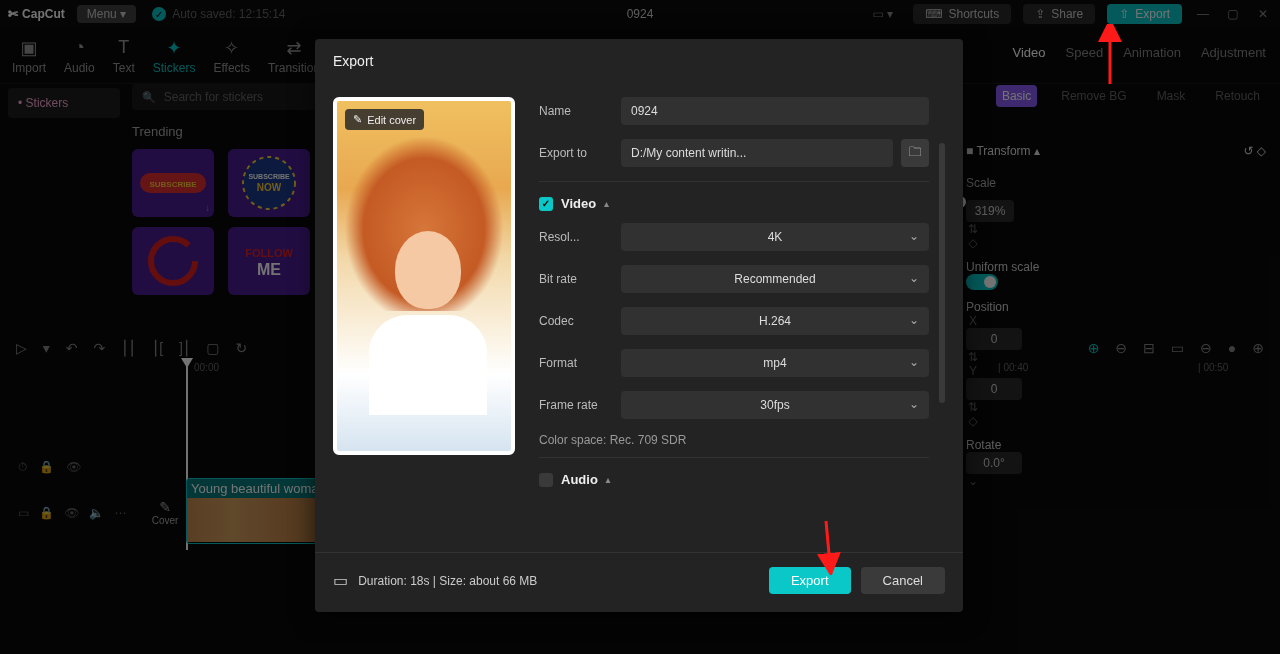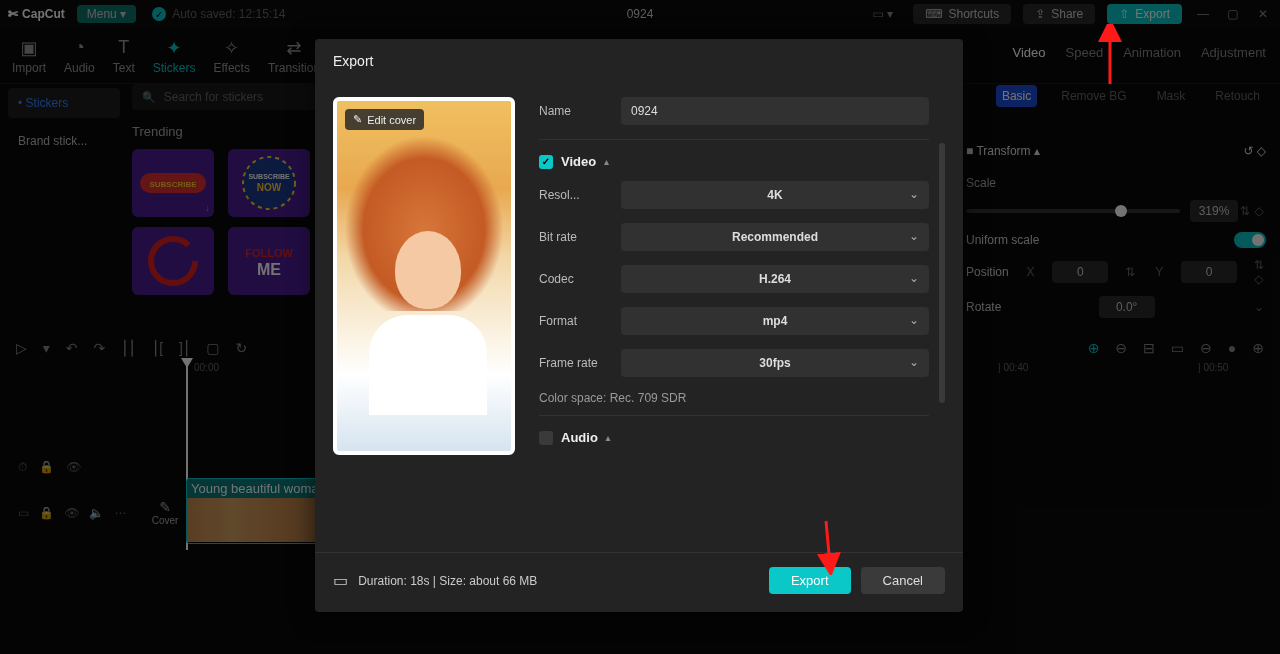--- a/index.html
+++ b/index.html
@@ -9,7 +9,7 @@
 .titlebar { height: 28px; background: #0d0d0d; display: flex; align-items: center; padding: 0 8px; font-size: 12px; }
 .titlebar .logo { color: #fff; font-weight: bold; display: flex; align-items: center; gap: 4px; }
 .titlebar .logo::before { content: "✄"; color: #fff; font-size: 12px; }
-.titlebar .menu-btn { background: #0f766e; color: #ccc; padding: 2px 10px; margin-left: 12px; border-radius: 4px; }
+.titlebar .menu-btn { background: #404040; color: #ccc; padding: 2px 10px; margin-left: 12px; border-radius: 4px; }
 .titlebar .autosave { margin-left: 16px; color: #666; display: flex; align-items: center; gap: 6px; }
 .titlebar .autosave::before { content: "✓"; background: #0ac8c8; color: #000; width: 14px; height: 14px; border-radius: 50%; display: inline-flex; align-items: center; justify-content: center; font-size: 10px; }
 .titlebar .project { position: absolute; left: 50%; transform: translateX(-50%); color: #ccc; }

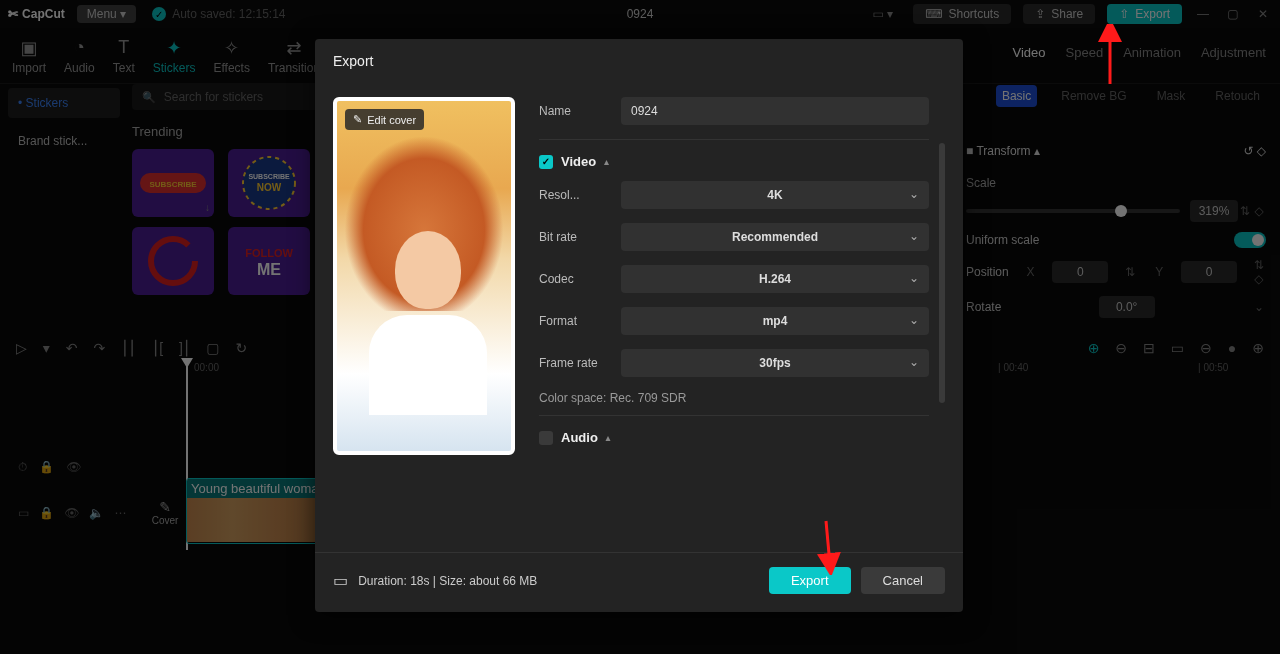--- a/index.html
+++ b/index.html
@@ -38,7 +38,7 @@
 
 .lsidebar { position: absolute; left: 8px; top: 88px; width: 112px; display: flex; flex-direction: column; gap: 8px; font-size: 12px; }
 .lsidebar .lbtn { padding: 8px 10px; border-radius: 4px; color: #bbb; text-align: left; }
-.lsidebar .lbtn.active { background: #1e1e1e; color: #3b82f6; }
+.lsidebar .lbtn.active { background: #1e1e1e; color: #f9a8d4; }
 
 
 .stickerarea { position: absolute; left: 132px; top: 84px; width: 290px; }

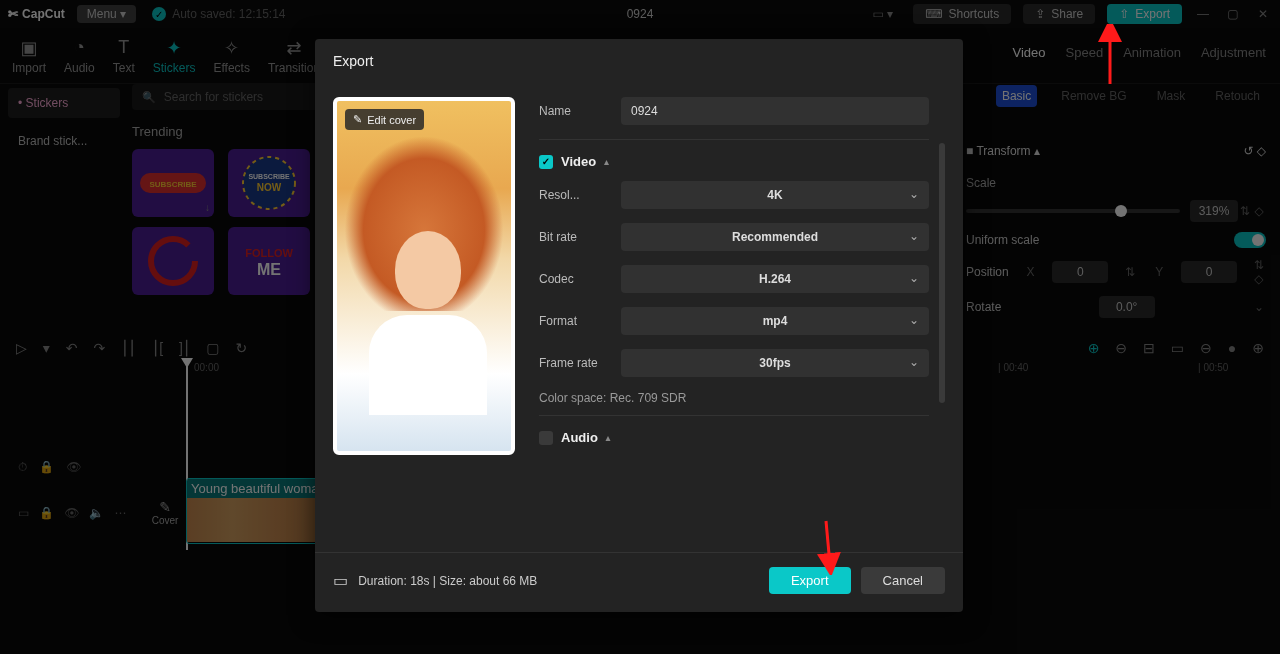--- a/index.html
+++ b/index.html
@@ -33,7 +33,7 @@
 
 .subtabs { position: absolute; right: 14px; top: 85px; display: flex; gap: 18px; font-size: 12px; }
 .subtabs .st { color: #666; padding: 4px 6px; }
-.subtabs .st.active { color: #fff; background: #1d4ed8; border-radius: 4px; }
+.subtabs .st.active { color: #fff; background: #8b5cf6; border-radius: 4px; }
 
 
 .lsidebar { position: absolute; left: 8px; top: 88px; width: 112px; display: flex; flex-direction: column; gap: 8px; font-size: 12px; }

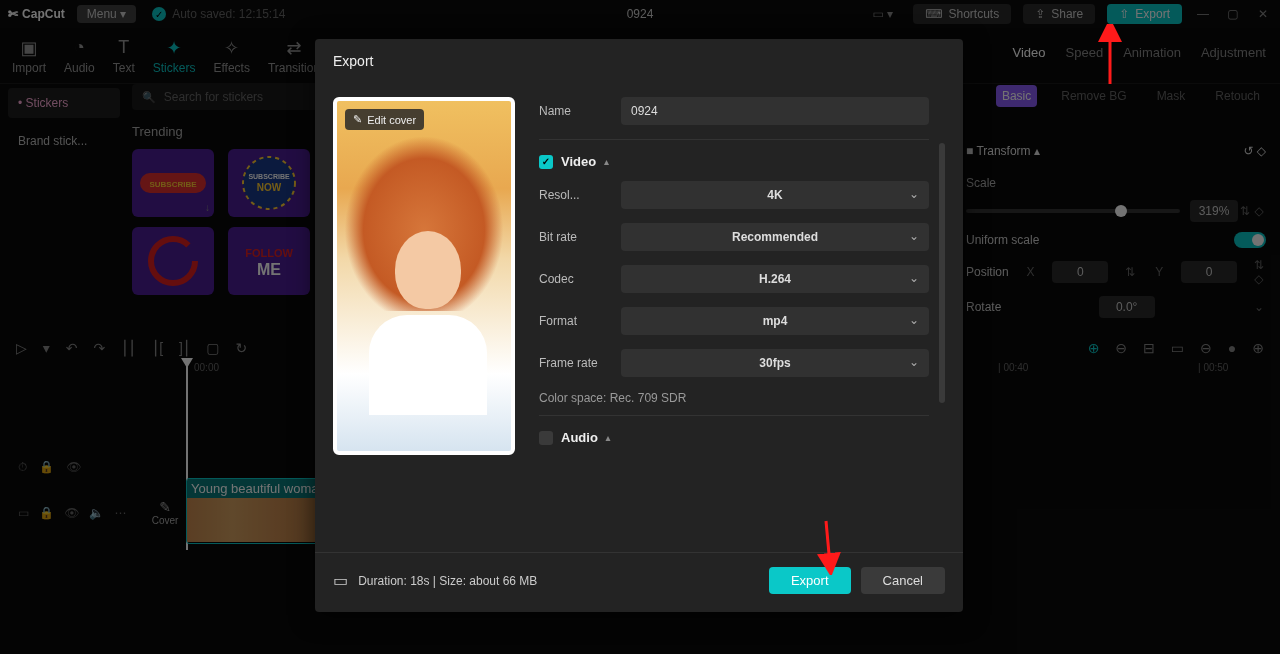--- a/index.html
+++ b/index.html
@@ -185,7 +185,6 @@
 
 <div class="lsidebar">
   <div class="lbtn active">• <span>Stickers</span></div>
-  <div class="lbtn">Brand stick...</div>
 </div>
 
 <div class="stickerarea">

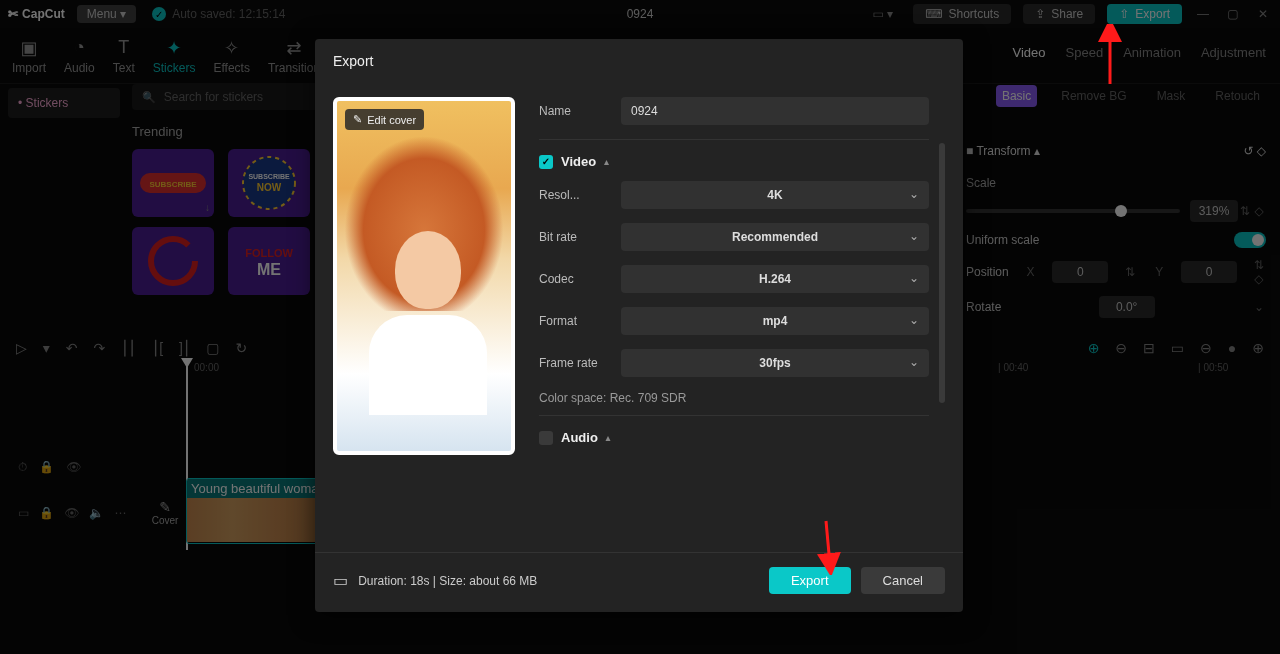--- a/index.html
+++ b/index.html
@@ -321,6 +321,11 @@
         <div class="lbl">Name</div>
         <input class="inp" value="0924" style="">
       </div>
+      <div class="frow">
+        <div class="lbl">Export to</div>
+        <input class="inp" value="D:/My content writin..." style="">
+        <div class="folderbtn">🗀</div>
+      </div>
       <hr class="hr">
       <div class="section-t">
         <span class="chk">✓</span>

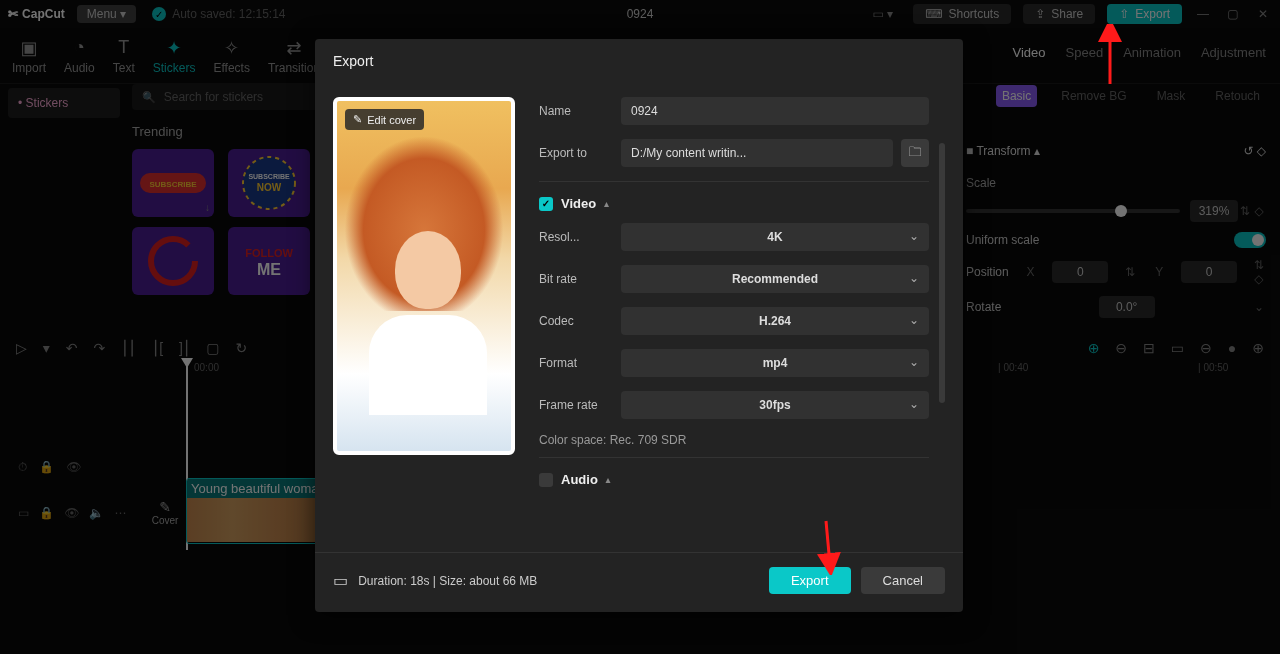--- a/index.html
+++ b/index.html
@@ -52,7 +52,7 @@
 
 .rprops { position: absolute; right: 14px; top: 138px; width: 300px; font-size: 12px; }
 .rprops .section-h { display: flex; align-items: center; justify-content: space-between; color: #ddd; padding: 6px 0; }
-.rprops .row { display: flex; align-items: center; justify-content: space-between; margin-top: 10px; }
+.rprops .row { display: flex; align-items: flex-start; justify-content: space-between; margin-top: 10px; flex-direction: column; }
 .rprops .slider-track { flex: 1; height: 4px; background: #333; border-radius: 2px; position: relative; margin-right: 10px; }
 .rprops .slider-thumb { position: absolute; right: 25%; top: -4px; width: 12px; height: 12px; background: #fff; border-radius: 50%; }
 .rprops .valbox { background: #2a2a2a; padding: 4px 8px; border-radius: 4px; min-width: 48px; text-align: center; }

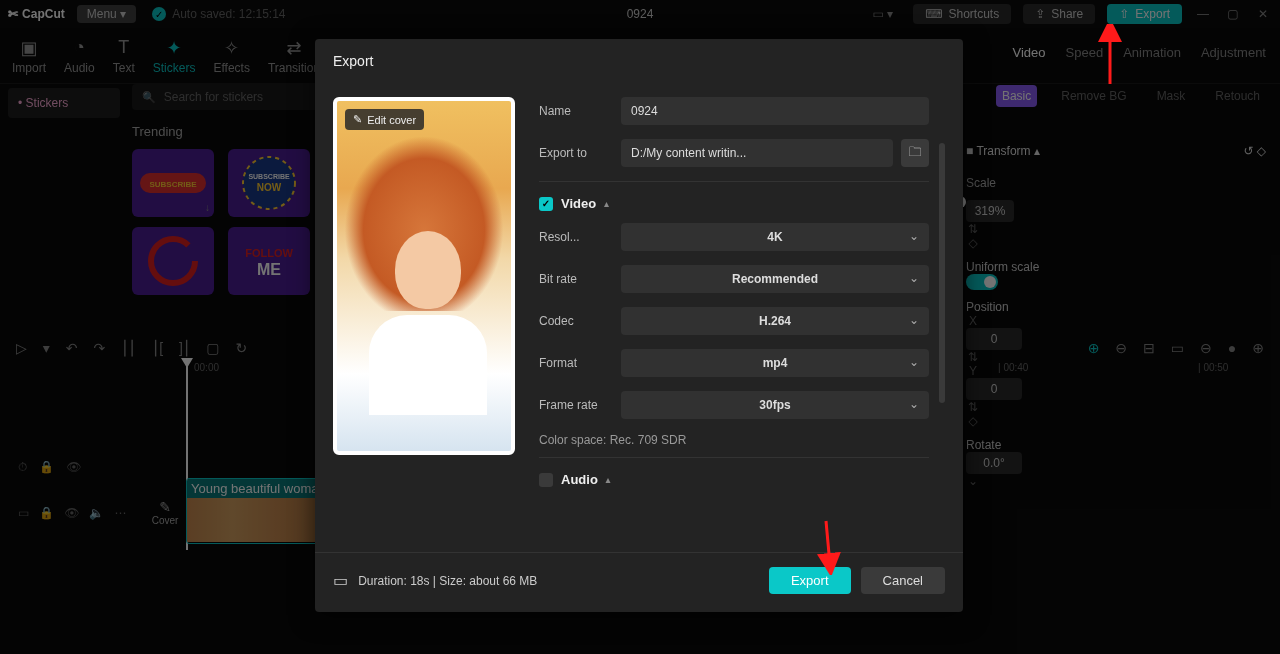--- a/index.html
+++ b/index.html
@@ -98,7 +98,7 @@
 .frow .lbl { width: 82px; color: #bbb; }
 .frow .inp { flex: 1; background: #313131; border: none; color: #ddd; padding: 7px 10px; border-radius: 4px; font-size: 12px; }
 .frow .folderbtn { width: 28px; height: 28px; margin-left: 8px; background: #3a3a3a; border-radius: 4px; display: flex; align-items: center; justify-content: center; color: #ccc; font-size: 13px; }
-.frow .sel { flex: 1; background: #313131; color: #ddd; padding: 7px 10px; border-radius: 4px; font-size: 12px; text-align: center; position: relative; font-weight: 700; }
+.frow .sel { flex: 1; background: #313131; color: #ddd; padding: 7px 10px; border-radius: 4px; font-size: 12px; text-align: center; position: relative; font-weight: 400; }
 .frow .sel::after { content: "⌄"; position: absolute; right: 10px; top: 6px; color: #aaa; font-weight: normal; }
 .section-t { display: flex; align-items: center; gap: 8px; font-size: 13px; color: #eee; margin: 14px 0 12px; font-weight: 600; }
 .section-t .chk { width: 14px; height: 14px; background: #0ac8c8; border-radius: 3px; display: flex; align-items: center; justify-content: center; color: #000; font-size: 10px; }

